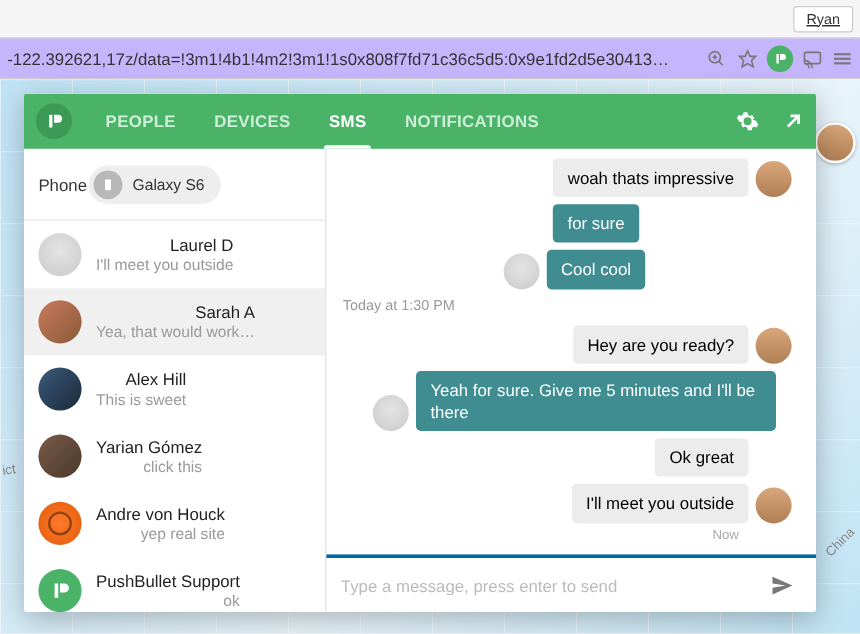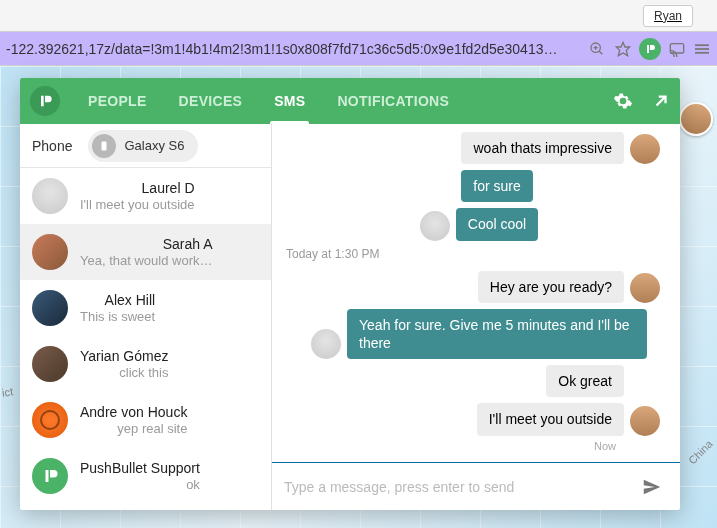--- a/index.html
+++ b/index.html
@@ -6,7 +6,7 @@
 body { width: 717px; height: 528px; background: #e8e8e8; overflow: hidden; position: relative; }
 
 
-.browser-top { height: 32px; background: #f5f5f5; border-bottom: 1px solid #d0d0d0; display: flex; justify-content: flex-end; align-items: center; padding-right: 24px; text-decoration: underline; }
+.browser-top { height: 32px; background: #f5f5f5; border-bottom: 1px solid #d0d0d0; display: flex; justify-content: flex-end; align-items: center; padding-right: 6px; text-decoration: underline; }
 .user-btn { background: #fff; border: 1px solid #ccc; border-radius: 3px; padding: 3px 10px; font-size: 12px; color: #333; }
 
 .addr-bar { height: 34px; background: #c4b5fd; border-bottom: 1px solid #d0d0d0; display: flex; align-items: center; padding: 0 6px; }

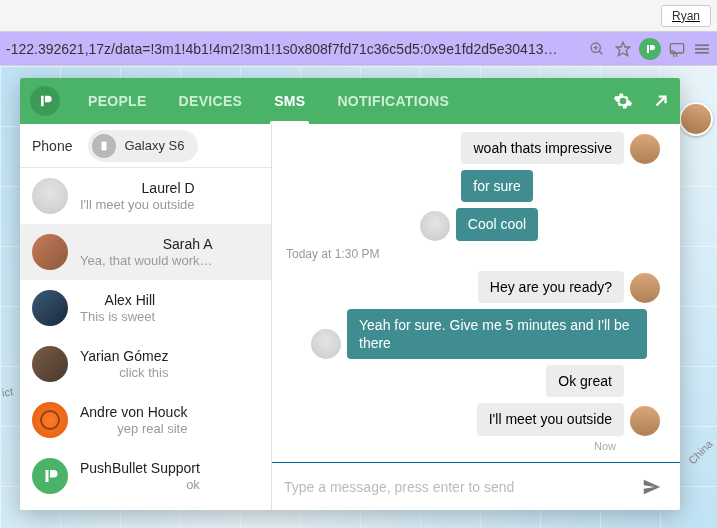--- a/index.html
+++ b/index.html
@@ -43,7 +43,7 @@
 
 
 .sidebar { width: 252px; border-right: 1px solid #e0e0e0; display:flex; flex-direction:column; }
-.device-row { height:44px; display:flex; align-items:center; padding:0 12px; border-bottom:1px solid #e5e5e5; gap:16px;}
+.device-row { height:60px; display:flex; align-items:center; padding:0 12px; border-bottom:1px solid #e5e5e5; gap:2px;}
 .device-label { font-size:14px; color:#333; }
 .device-chip { background:#eee; border-radius:18px; height:32px; display:flex; align-items:center; padding:0 14px 0 4px; gap:8px;}
 .device-chip .phone-ic { width:24px; height:24px; border-radius:50%; background:#b8b8b8; display:flex; align-items:center; justify-content:center;}

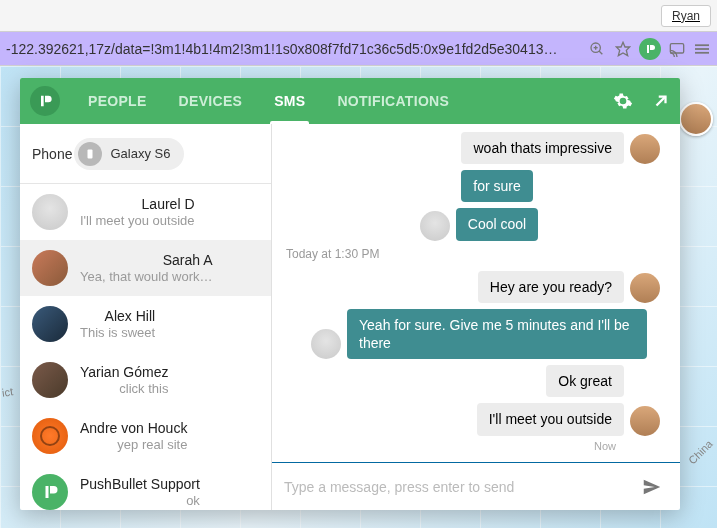--- a/index.html
+++ b/index.html
@@ -82,7 +82,7 @@
 .timestamp { text-align:left; font-size:12px; color:#9a9a9a; margin:6px 0 10px 0;}
 .meta-now { text-align:right; font-size:11px; color:#aaa; padding-right:50px; margin-top:-2px; margin-bottom:16px;}
 
-.compose { height:48px; border-top:1px solid #0369a1; display:flex; align-items:center; padding:0 12px; }
+.compose { height:48px; border-top:3px solid #0369a1; display:flex; align-items:center; padding:0 12px; }
 .compose input { flex:1; border:none; outline:none; font-size:14px; color:#333; }
 .compose input::placeholder { color:#bbb; }
 .send-btn { width:32px; height:32px; display:flex; align-items:center; justify-content:center; color:#777; cursor:pointer;}

